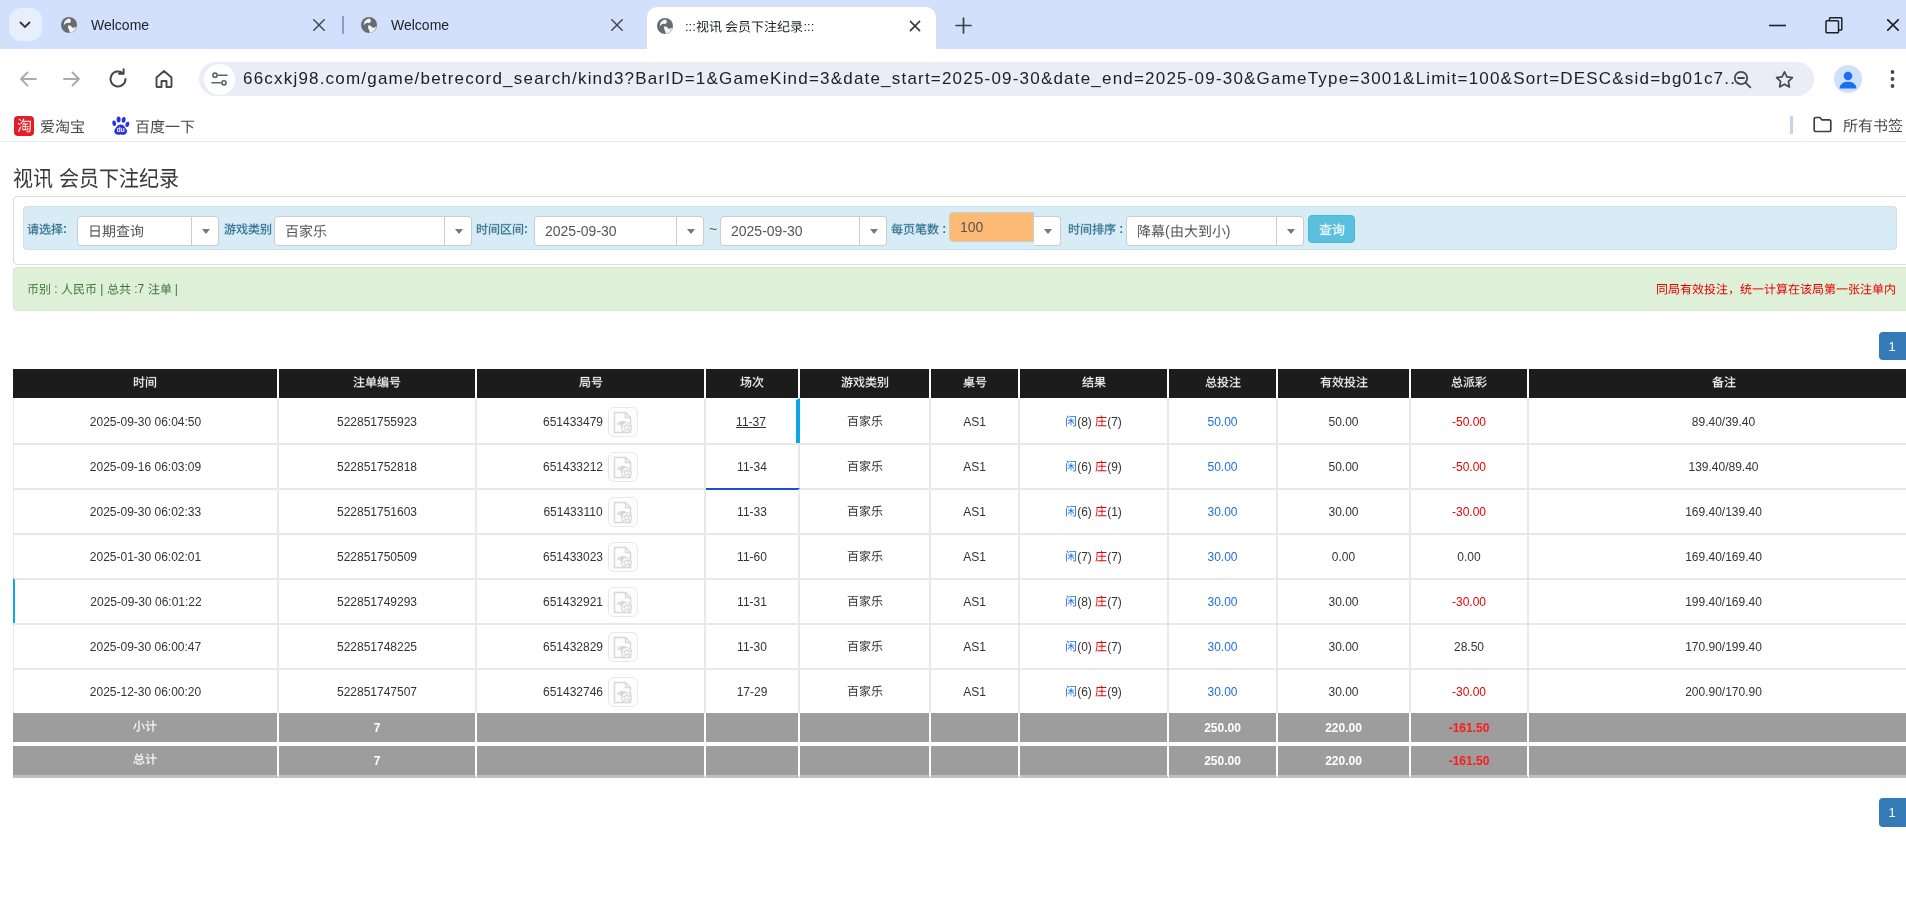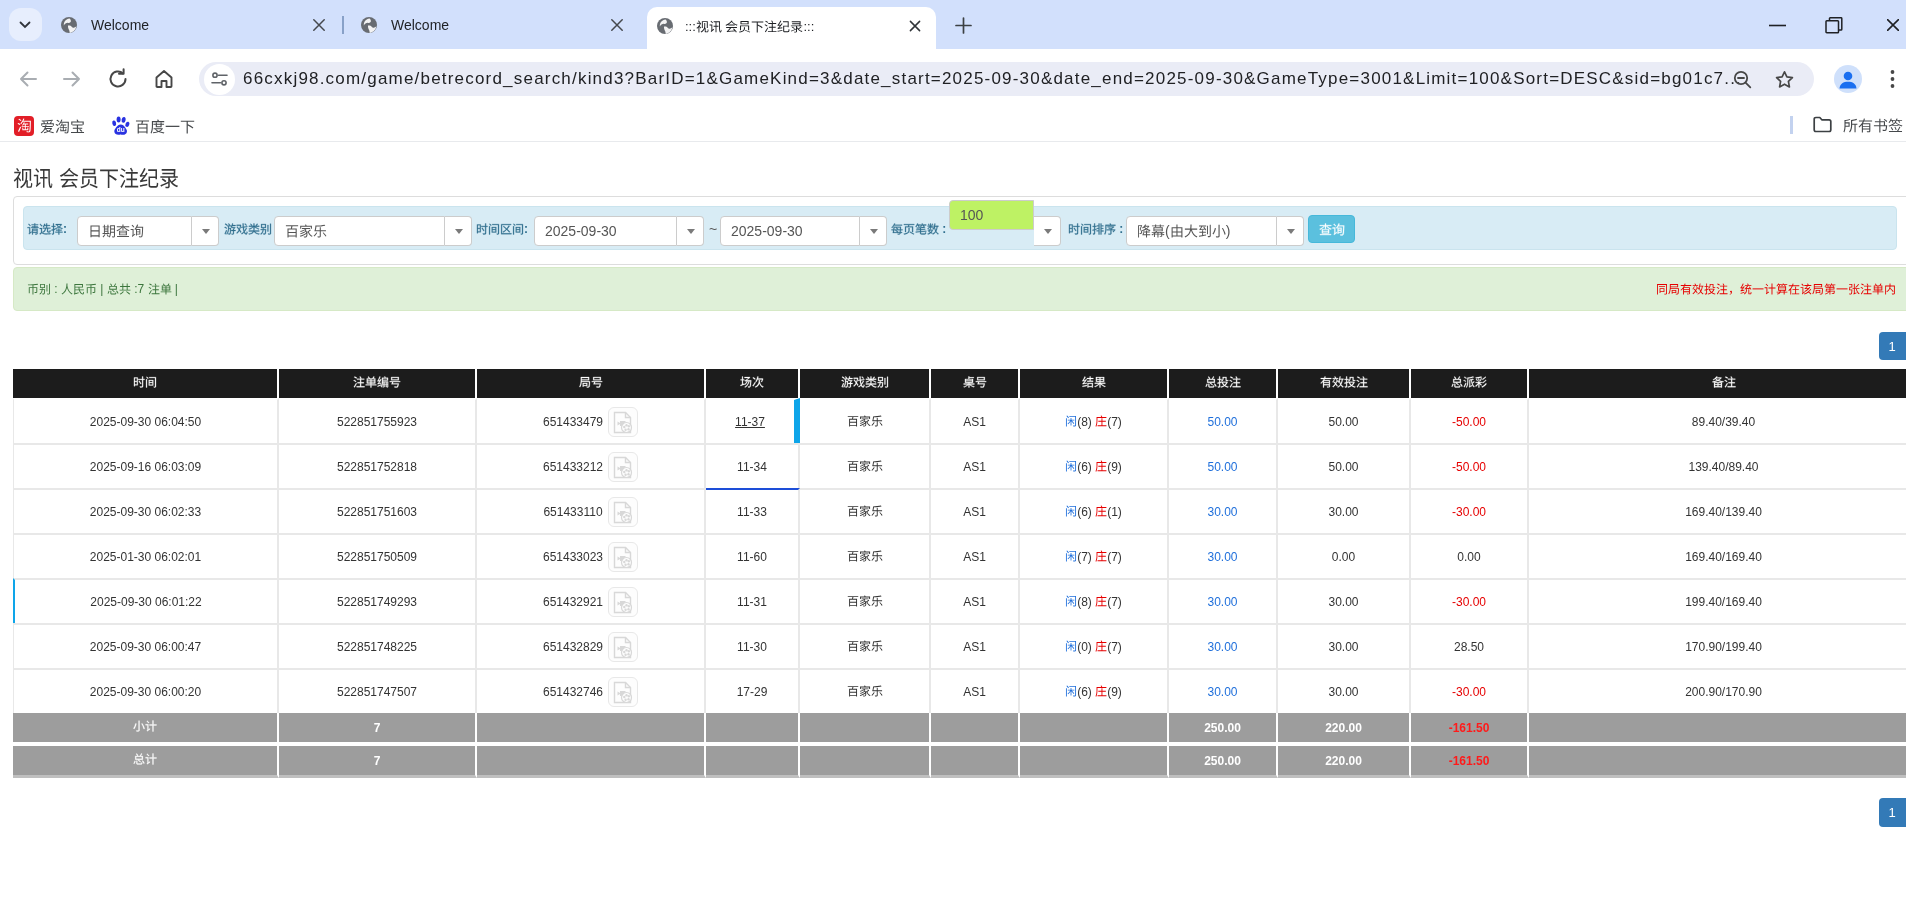--- a/index.html
+++ b/index.html
@@ -311,7 +311,7 @@
       </svg>
       <span>&nbsp;:</span>
     </div>
-    <div class="a flex" style="left:949px;top:200px;width:85px;height:30px;background:#bef264;border:1px solid #ccc;border-radius:4px 0 0 4px;padding-left:10px;font-size:14px;color:#555">100</div>
+    <div class="a flex" style="left:949px;top:212px;width:85px;height:30px;background:#fdba74;border:1px solid #ccc;border-radius:4px 0 0 4px;padding-left:10px;font-size:14px;color:#555">100</div>
     <div class="a" style="left:1034px;top:216px;width:27px;height:30px;background:#fff;border:1px solid #ccc;border-left:none;border-radius:0 4px 4px 0"></div>
     <svg class="ic" style="left:1044px;top:229px" width="8" height="5" viewBox="0 0 8 5">
       <path d="M0 0 H8 L4 5 Z" fill="#7a7a7a"></path>

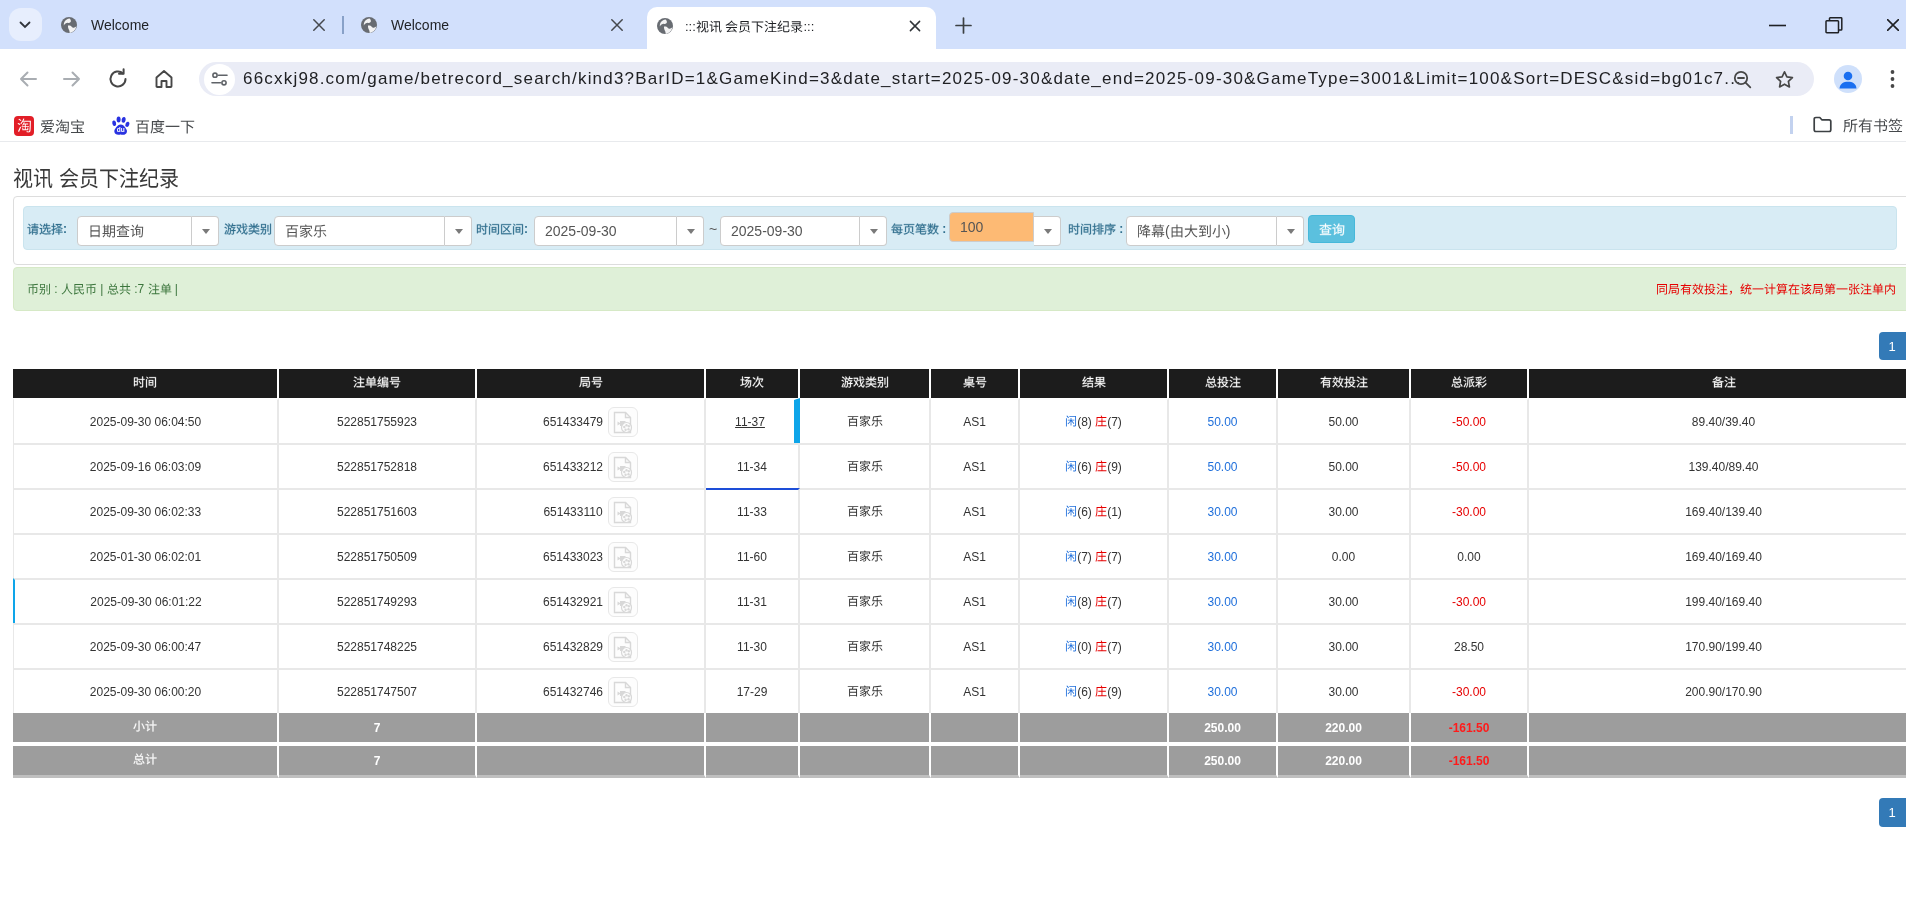--- a/index.html
+++ b/index.html
@@ -483,7 +483,7 @@
                 <circle cx="15.5" cy="18.3" r="1.2" fill="#d8d8d8"></circle>
                 <circle cx="15.8" cy="15.3" r="1.2" fill="#d8d8d8"></circle>
               </svg></span></td>
-          <td style="height:45px;border-top:2px solid #fff;border-right:6px solid #0ea5e9;text-decoration:underline;">11-37</td>
+          <td style="height:45px;border-top:2px solid #fff;border-right:4px solid #0ea5e9;text-decoration:underline;">11-37</td>
           <td style="height:45px;border-top:2px solid #fff;border-right:2px solid #e8e8e8;"><svg class="k" width="36.0" height="12" viewBox="0 -880 3000 1000" style="vertical-align:-1.4px">
               <use href="#c11" x="0"></use>
               <use href="#c29" x="1000"></use>

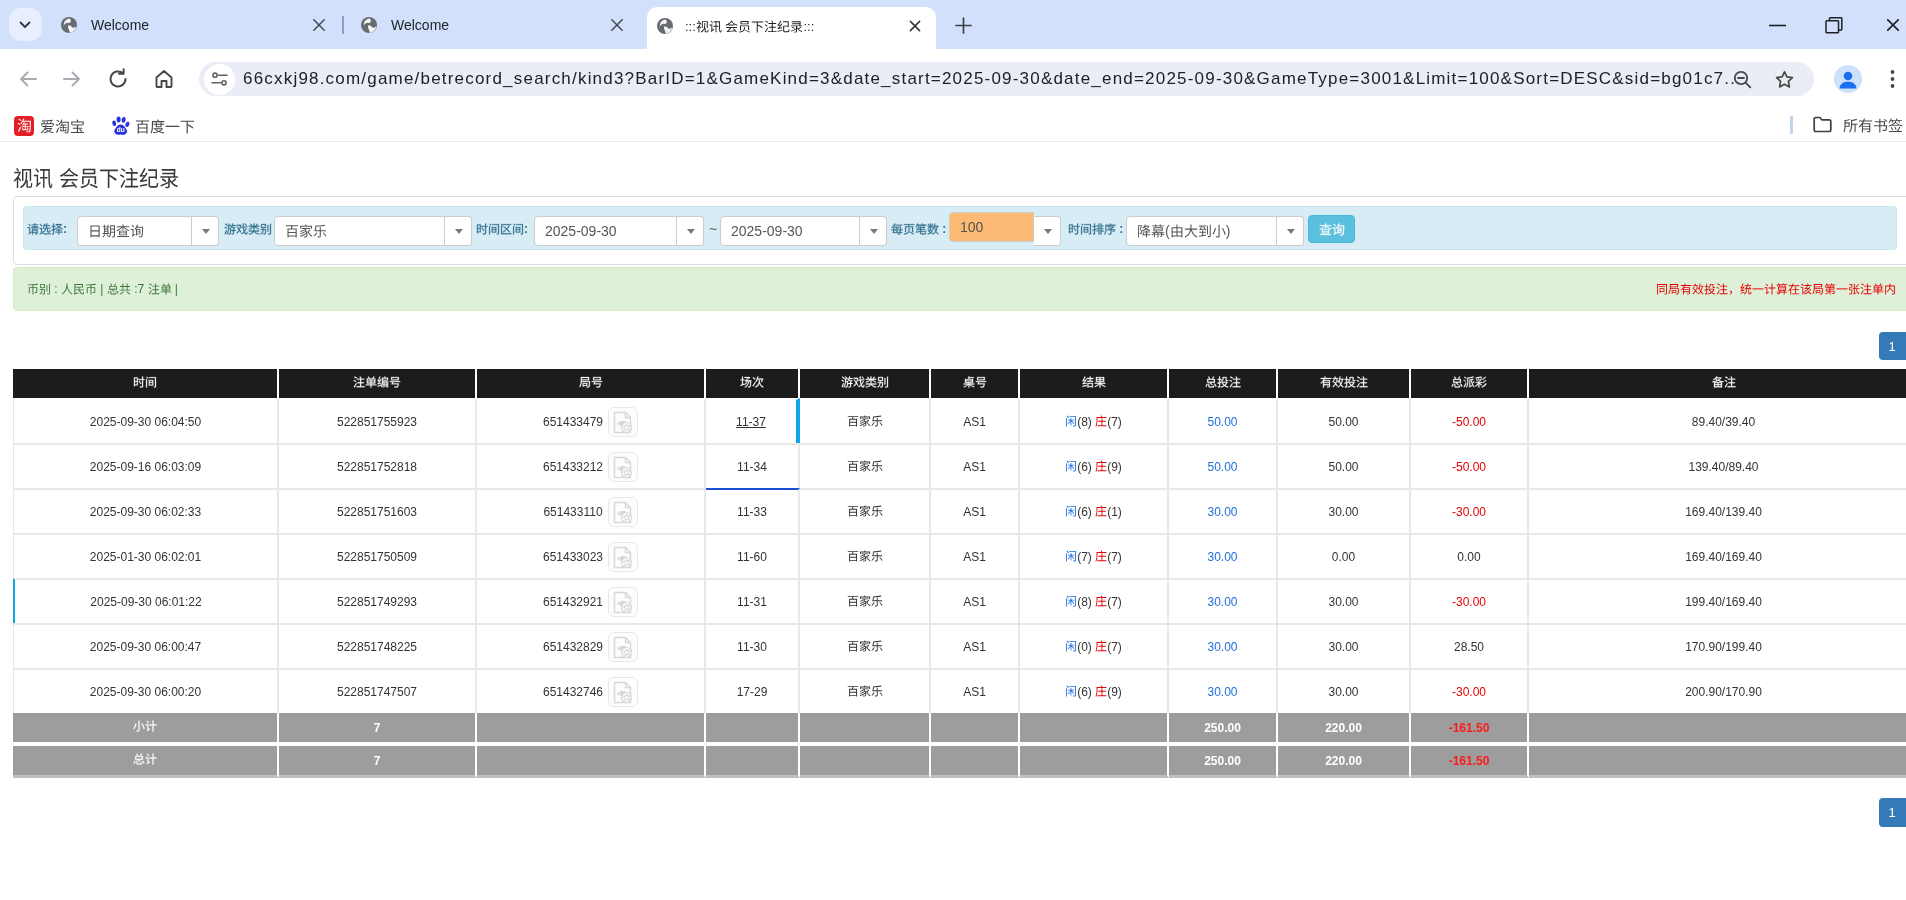--- a/index.html
+++ b/index.html
@@ -656,7 +656,7 @@
           <td style="height:45px;border-top:2px solid #e8e8e8;">170.90/199.40</td>
         </tr>
         <tr>
-          <td style="height:45px;border-top:2px solid #e8e8e8;border-right:2px solid #e8e8e8;border-left:1px solid #e8e8e8;"><span>2025-09-30 06:00:20</span></td>
+          <td style="height:45px;border-top:2px solid #e8e8e8;border-right:2px solid #e8e8e8;border-left:1px solid #e8e8e8;"><span>2025-12-30 06:00:20</span></td>
           <td style="height:45px;border-top:2px solid #e8e8e8;border-right:2px solid #e8e8e8;">522851747507</td>
           <td style="height:45px;border-top:2px solid #e8e8e8;border-right:2px solid #e8e8e8;"><span style="vertical-align:middle">651432746</span><span style="display:inline-block;vertical-align:middle;margin-left:5px;width:30px;height:30px;border:1px solid #e8e8e8;border-radius:6px;background:#fdfdfd;position:relative"><svg style="position:absolute;left:4px;top:3px" width="21" height="23" viewBox="0 0 21 23">
                 <path d="M1.5 1.5 H12.5 L17.5 6.5 V21.5 H1.5 Z" fill="none" stroke="#d8d8d8" stroke-width="1.4"></path>

